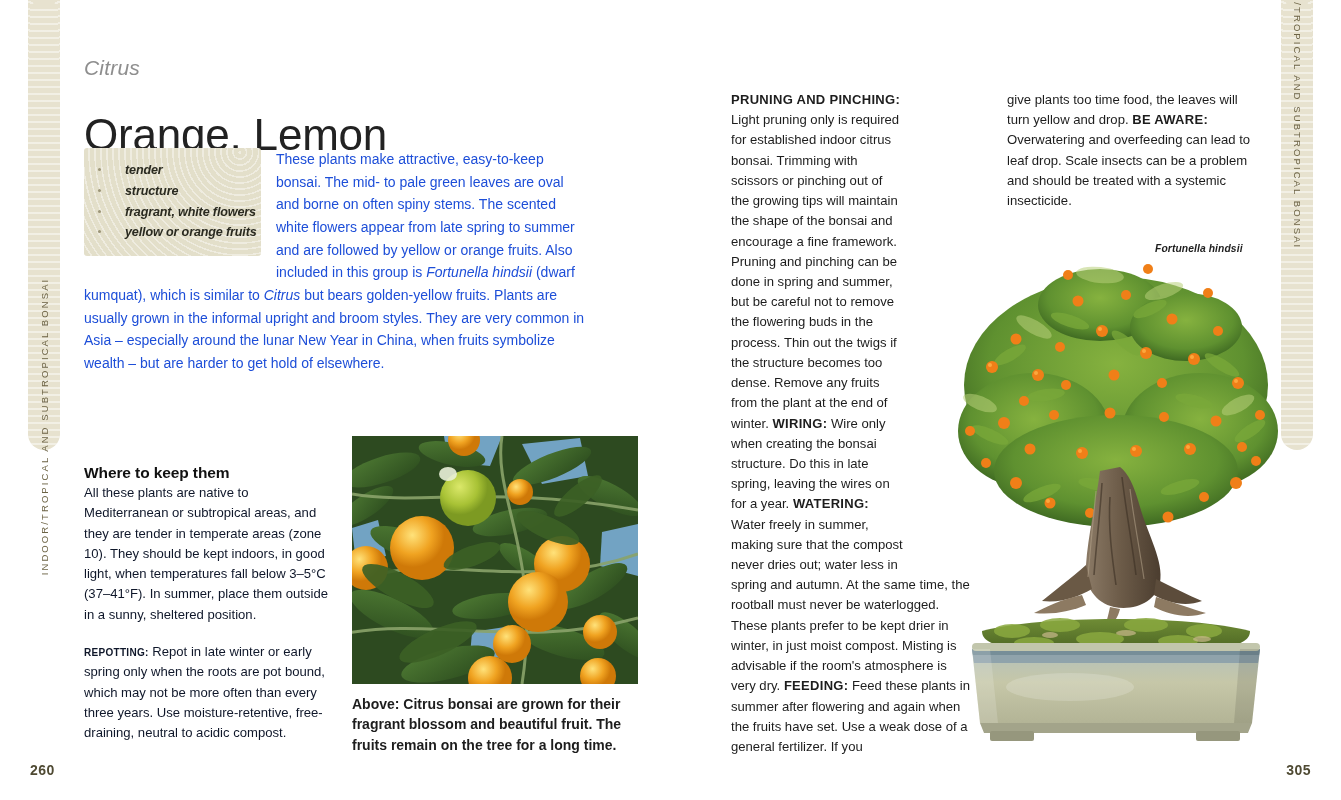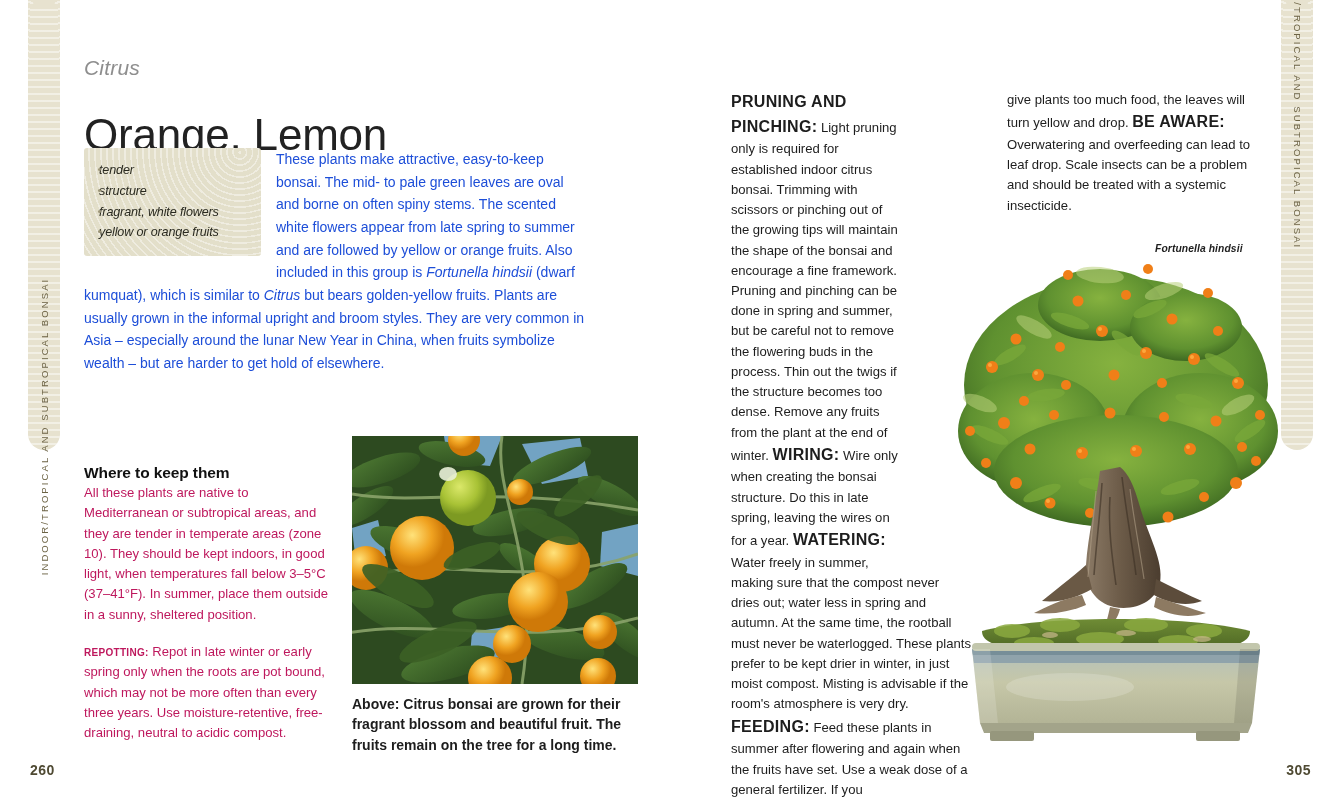--- a/index.html
+++ b/index.html
@@ -127,7 +127,7 @@
   .col{
     position:absolute;font-size:13.1px;line-height:1.545;color:#1d1d1d;
   }
-  .col b{font-weight:700;font-size:16px;letter-spacing:.3px;}
+  .col b{font-weight:700;font-size:13px;letter-spacing:.3px;}
   .col p{margin:0;}
   #colA{left:731px;top:90px;width:240px;}
   #colA .wrapfloat{

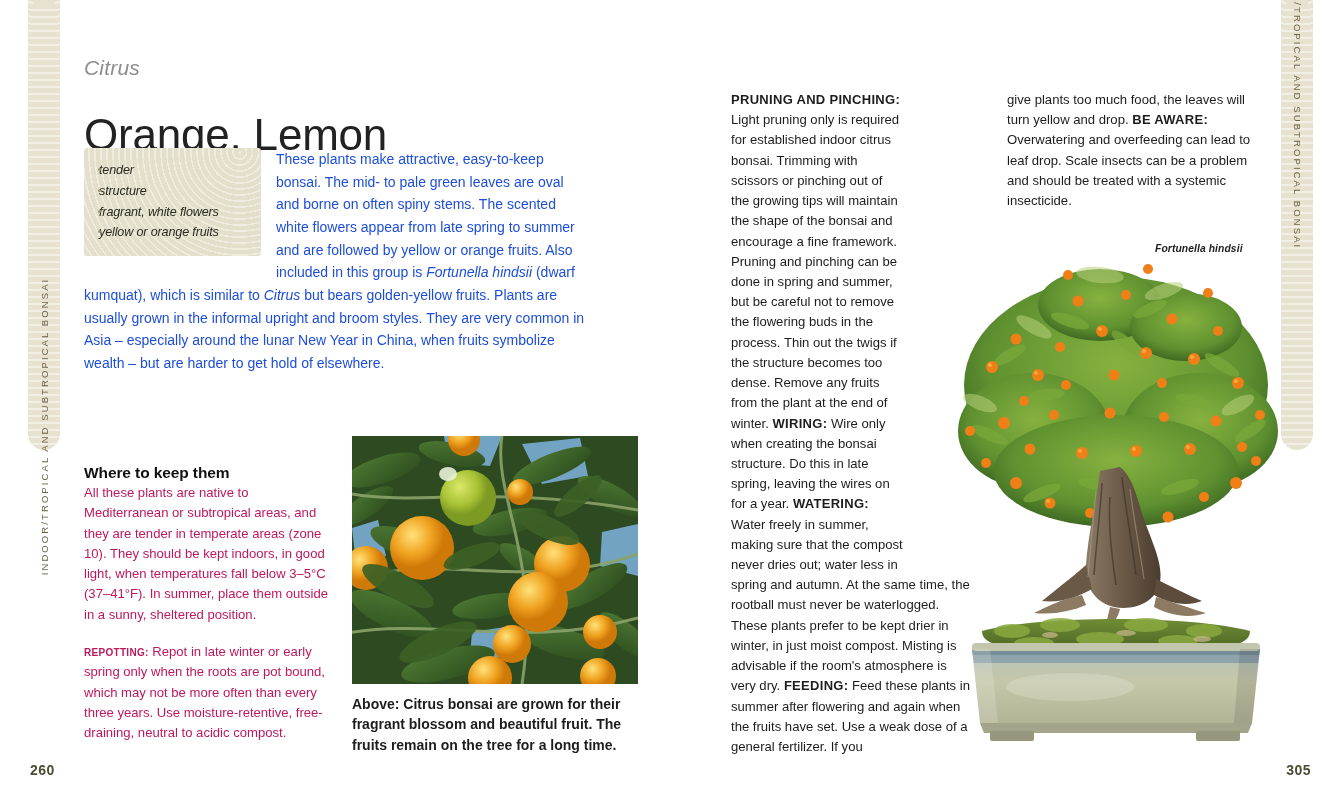--- a/index.html
+++ b/index.html
@@ -316,7 +316,7 @@
 </div>
 
 <div class="col" id="colB">
-  <p><span>give plants too much food, the leaves will turn yellow and drop. </span><b>BE AWARE:</b><span> Overwatering and overfeeding can lead to leaf drop. Scale insects can be a problem and should be treated with a systemic insecticide.</span></p>
+  <p><span>give plants too time food, the leaves will turn yellow and drop. </span><b>BE AWARE:</b><span> Overwatering and overfeeding can lead to leaf drop. Scale insects can be a problem and should be treated with a systemic insecticide.</span></p>
 </div>
 
 <div class="tree-caption">Fortunella hindsii</div>

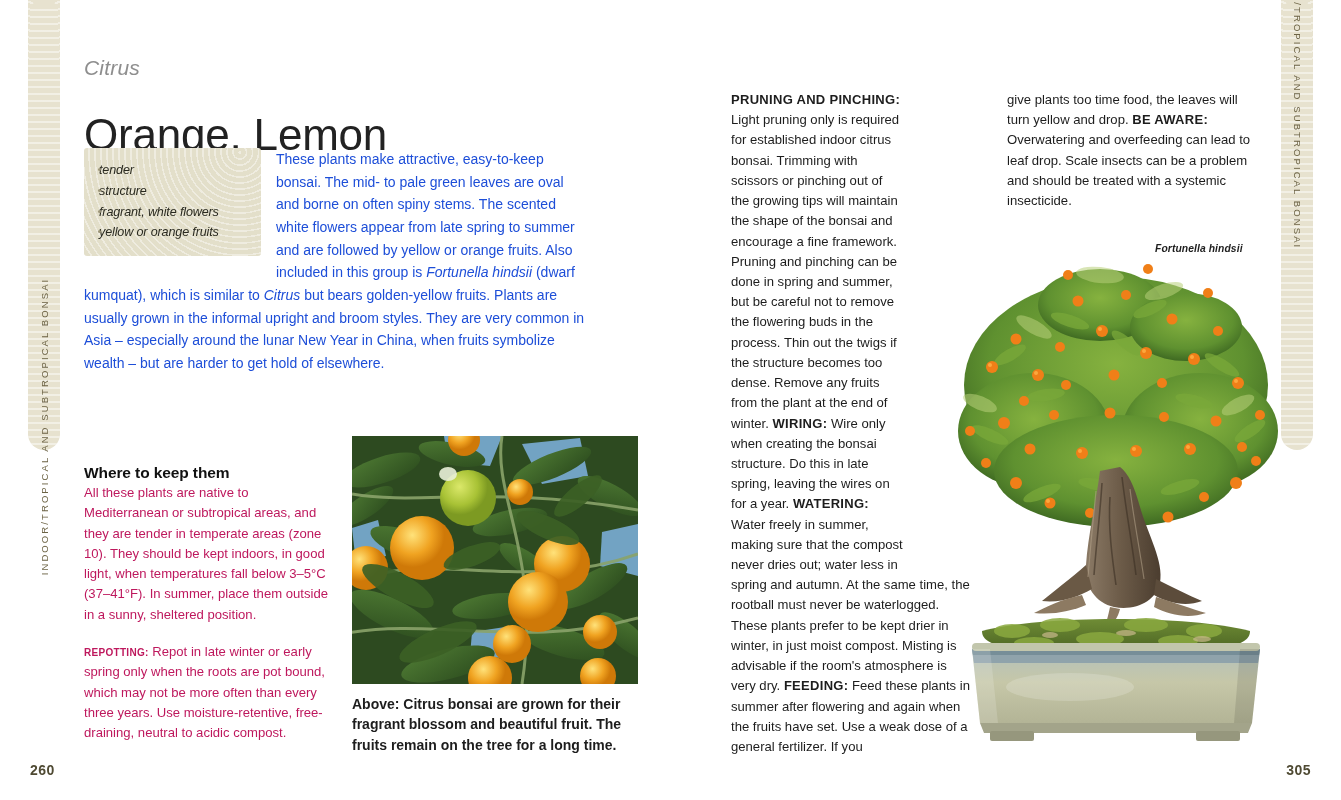--- a/index.html
+++ b/index.html
@@ -74,8 +74,8 @@
     position:relative;margin:0;padding:12px 0 0 14px;list-style:none;
   }
   .feature-box li{
-    font-size:12.6px;font-style:italic;font-weight:400;color:#2a2a20;
-    line-height:1.65;letter-spacing:-.15px;position:relative;padding-left:1px;
+    font-size:12.6px;font-style:italic;font-weight:700;color:#2a2a20;
+    line-height:1.65;letter-spacing:-.15px;position:relative;padding-left:27px;
   }
   .feature-box li:before{
     content:"";position:absolute;left:0;top:8px;width:3px;height:3px;

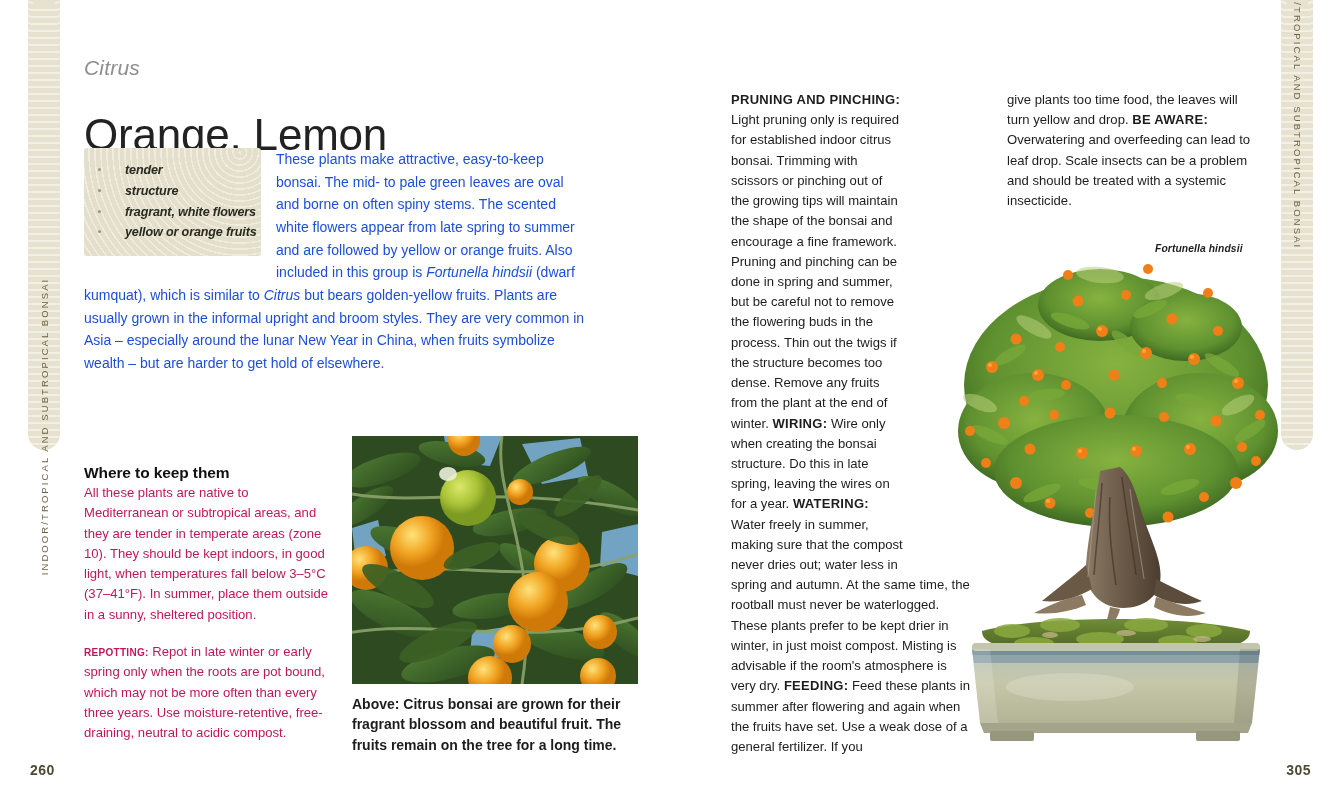--- a/index.html
+++ b/index.html
@@ -98,7 +98,7 @@
     letter-spacing:-.1px;
   }
   .sect p{
-    margin:0;font-size:13.1px;line-height:1.55;color:#be185d;
+    margin:0;font-size:13.1px;line-height:1.55;color:#0f172a;
   }
   .sect p b{font-weight:700;font-size:10px;letter-spacing:.3px;}
   #whereToKeep{top:436px;}

